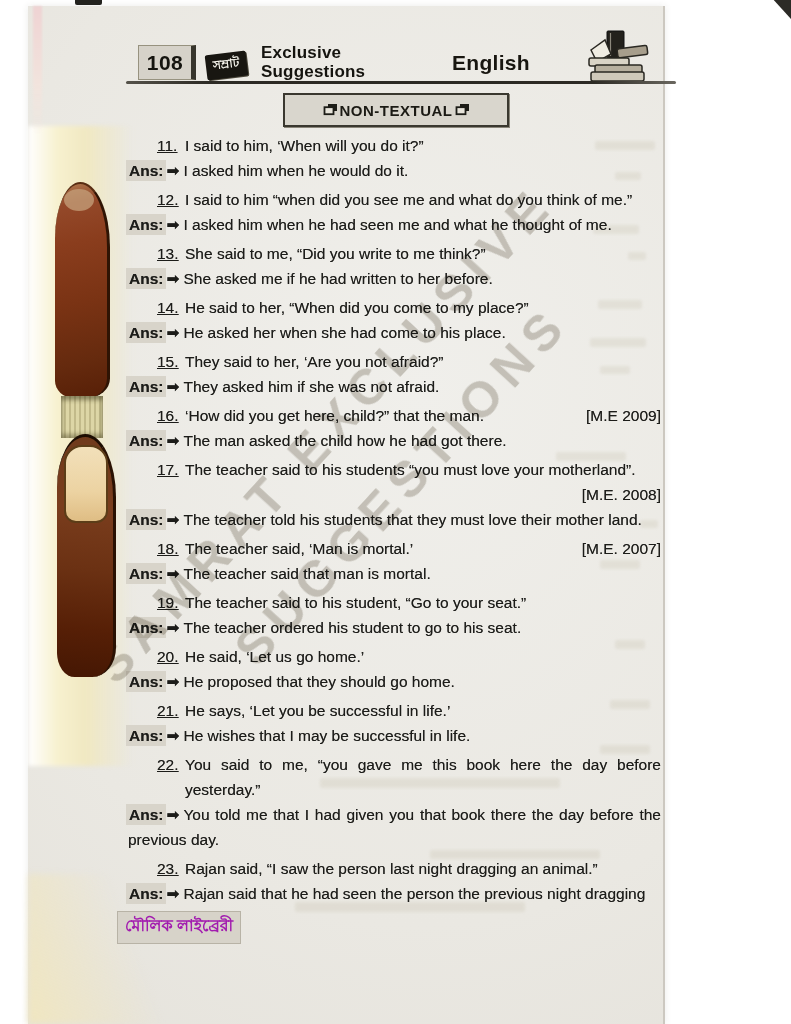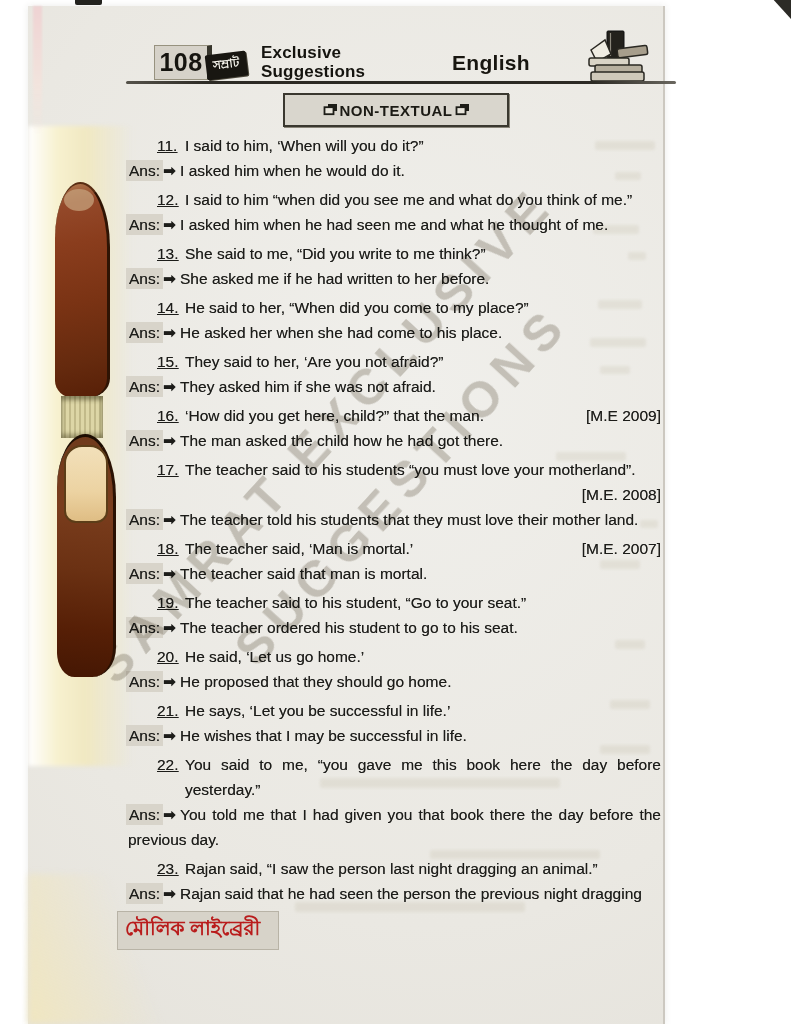--- a/index.html
+++ b/index.html
@@ -32,7 +32,7 @@
     position:absolute;left:110px;top:39px;width:52px;height:33px;
     background:#d6d2c9;border:1px solid #97927f;border-right:5px solid #37352c;
     display:flex;align-items:center;justify-content:center;
-    font-weight:bold;font-size:25px;color:#15140f;letter-spacing:.5px;margin-left:16px;
+    font-weight:bold;font-size:21px;color:#15140f;letter-spacing:.5px;
   }
   .brand{position:absolute;left:178px;top:36px;width:180px;height:44px;}
   .brand-tag{

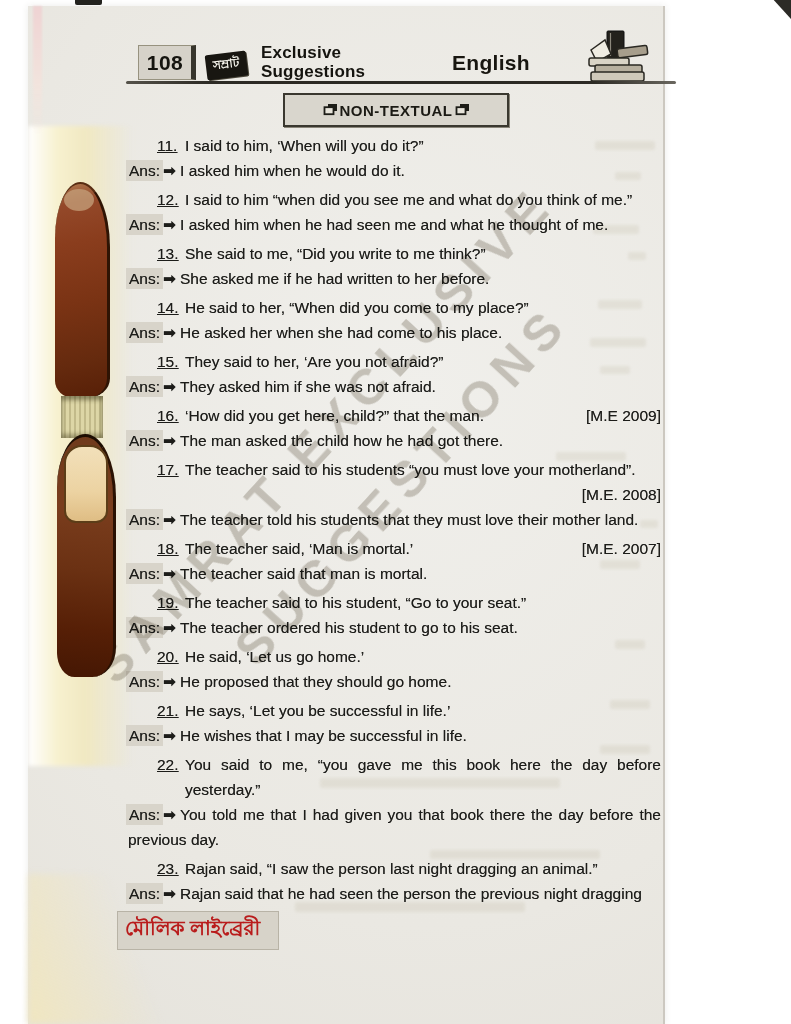--- a/index.html
+++ b/index.html
@@ -76,7 +76,7 @@
   .a{white-space:normal;}
   .a.justify{text-align:justify;}
   .ans-label{
-    background:#d8d4ca;font-weight:normal;padding:0 1px;
+    background:#d8d4ca;font-weight:bold;padding:0 1px;
     box-shadow:0 0 0 2px #d8d4ca;
   }
   .arrow{font-weight:bold;padding:0 4px 0 2px;}

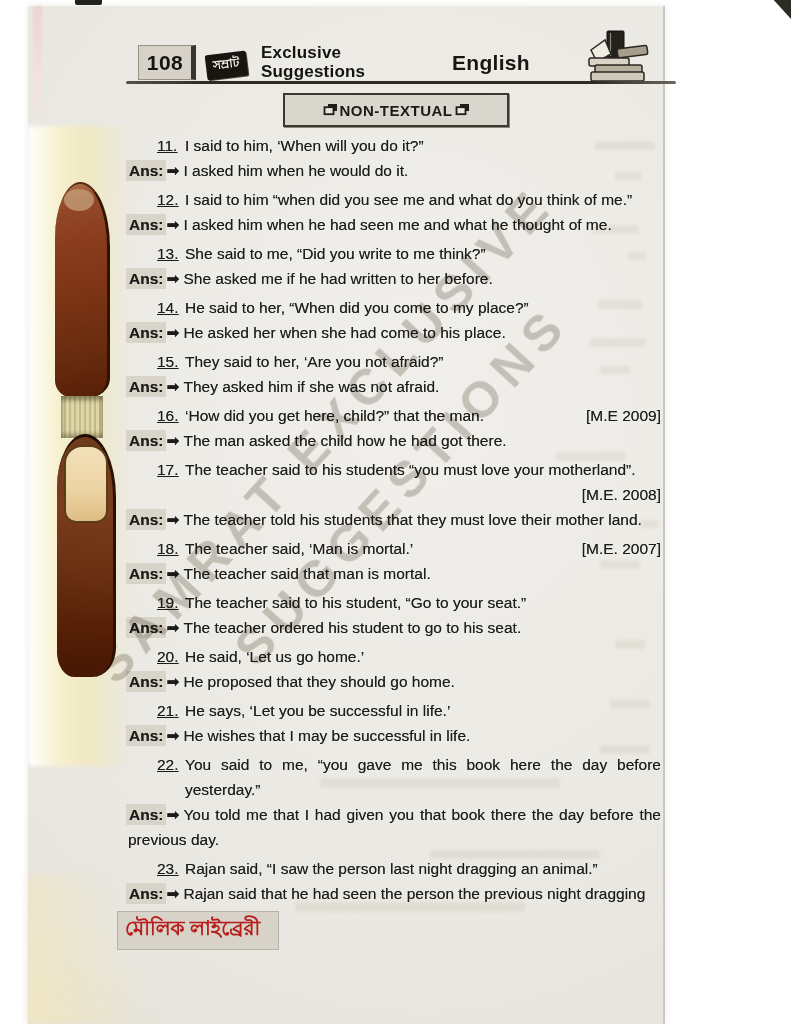--- a/index.html
+++ b/index.html
@@ -82,9 +82,9 @@
   .arrow{font-weight:bold;padding:0 4px 0 2px;}
   
   .stamp{
-    position:absolute;left:90px;top:906px;padding:1px 18px 3px 7px;
+    position:absolute;left:90px;top:906px;padding:1px 7px 3px 7px;
     background:#d7d3c9;box-shadow:0 0 0 1px #b8b3a6;
-    font-weight:bold;font-size:20px;color:#b91c1c;z-index:3;white-space:nowrap;
+    font-weight:bold;font-size:16px;color:#a21caf;z-index:3;white-space:nowrap;
   }
   
   .watermark{

